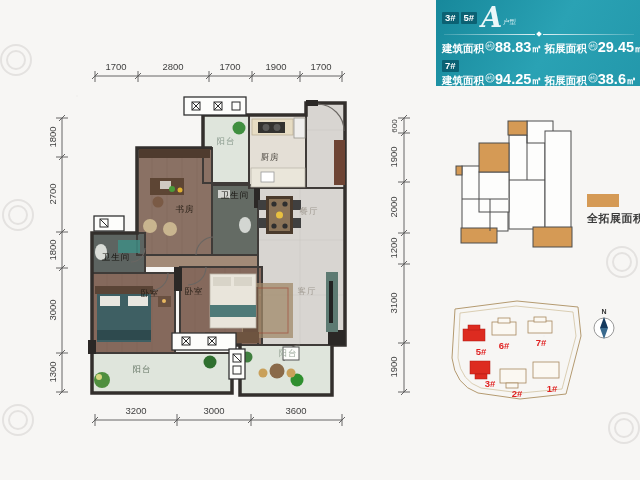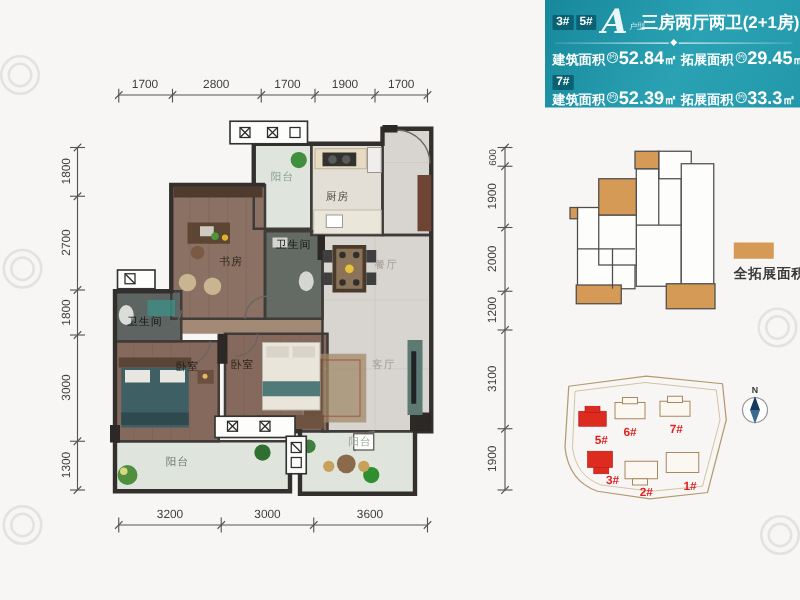--- a/index.html
+++ b/index.html
@@ -398,7 +398,6 @@
       <span class="badge">5#</span>
       <span class="logo-a">A</span>
       <span class="logo-sub">户型</span>
-      <span class="h-title">三房两厅两卫(2+1房)</span>
     </div>
     <div class="h-divider">
       <i class="line"></i>

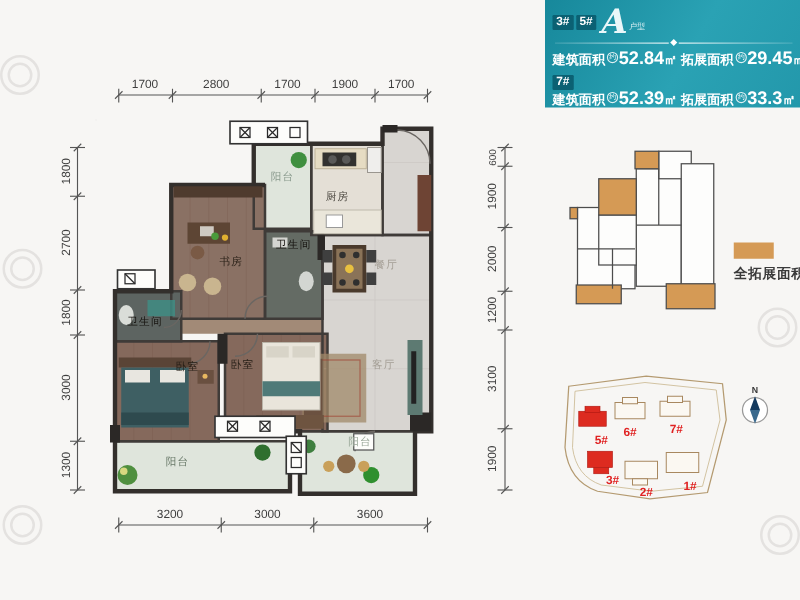--- a/index.html
+++ b/index.html
@@ -405,7 +405,7 @@
         <i class="line rev"></i>
     </div>
     <div class="area-row">
-      <span>建筑面积</span><span class="approx">约</span><b>52.84</b><span>㎡</span>
+      <span>建筑面积</span><span class="approx">约</span><b>88.83</b><span>㎡</span>
       <span>拓展面积</span><span class="approx">约</span><b>29.45</b><span>㎡</span>
     </div>
     <div class="h-row3">

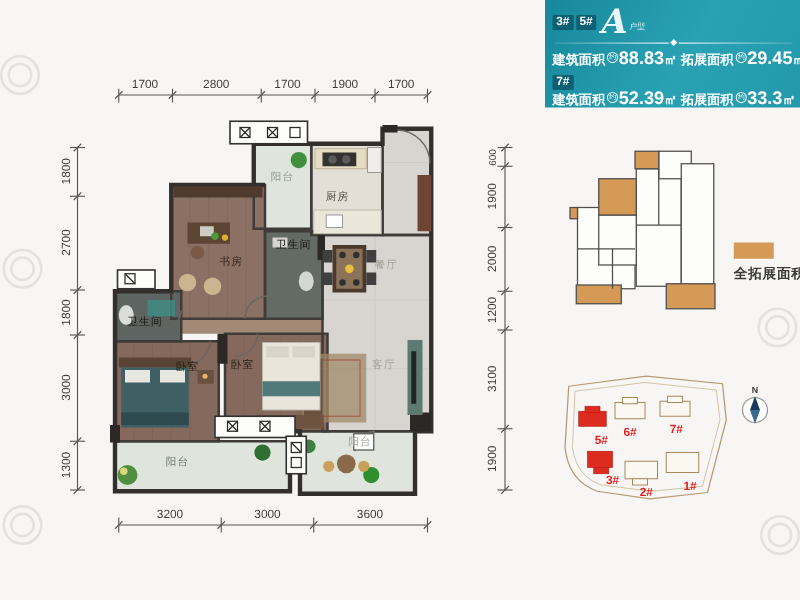--- a/index.html
+++ b/index.html
@@ -412,7 +412,7 @@
       <span class="badge">7#</span>
     </div>
     <div class="area-row">
-      <span>建筑面积</span><span class="approx">约</span><b>52.39</b><span>㎡</span>
+      <span>建筑面积</span><span class="approx">约</span><b>94.25</b><span>㎡</span>
       <span>拓展面积</span><span class="approx">约</span><b>33.3</b><span>㎡</span>
     </div>
   </div>

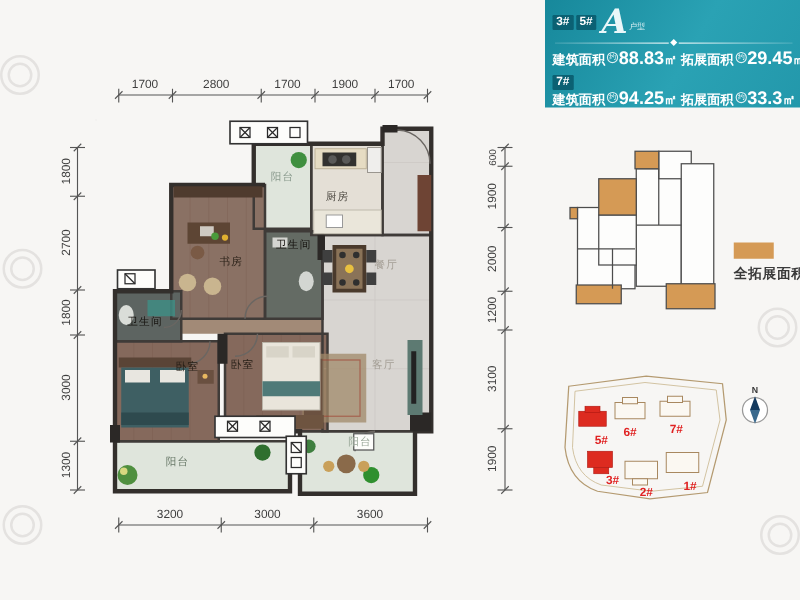--- a/index.html
+++ b/index.html
@@ -413,7 +413,7 @@
     </div>
     <div class="area-row">
       <span>建筑面积</span><span class="approx">约</span><b>94.25</b><span>㎡</span>
-      <span>拓展面积</span><span class="approx">约</span><b>33.3</b><span>㎡</span>
+      <span>拓展面积</span><span class="approx">约</span><b>38.6</b><span>㎡</span>
     </div>
   </div>
 

